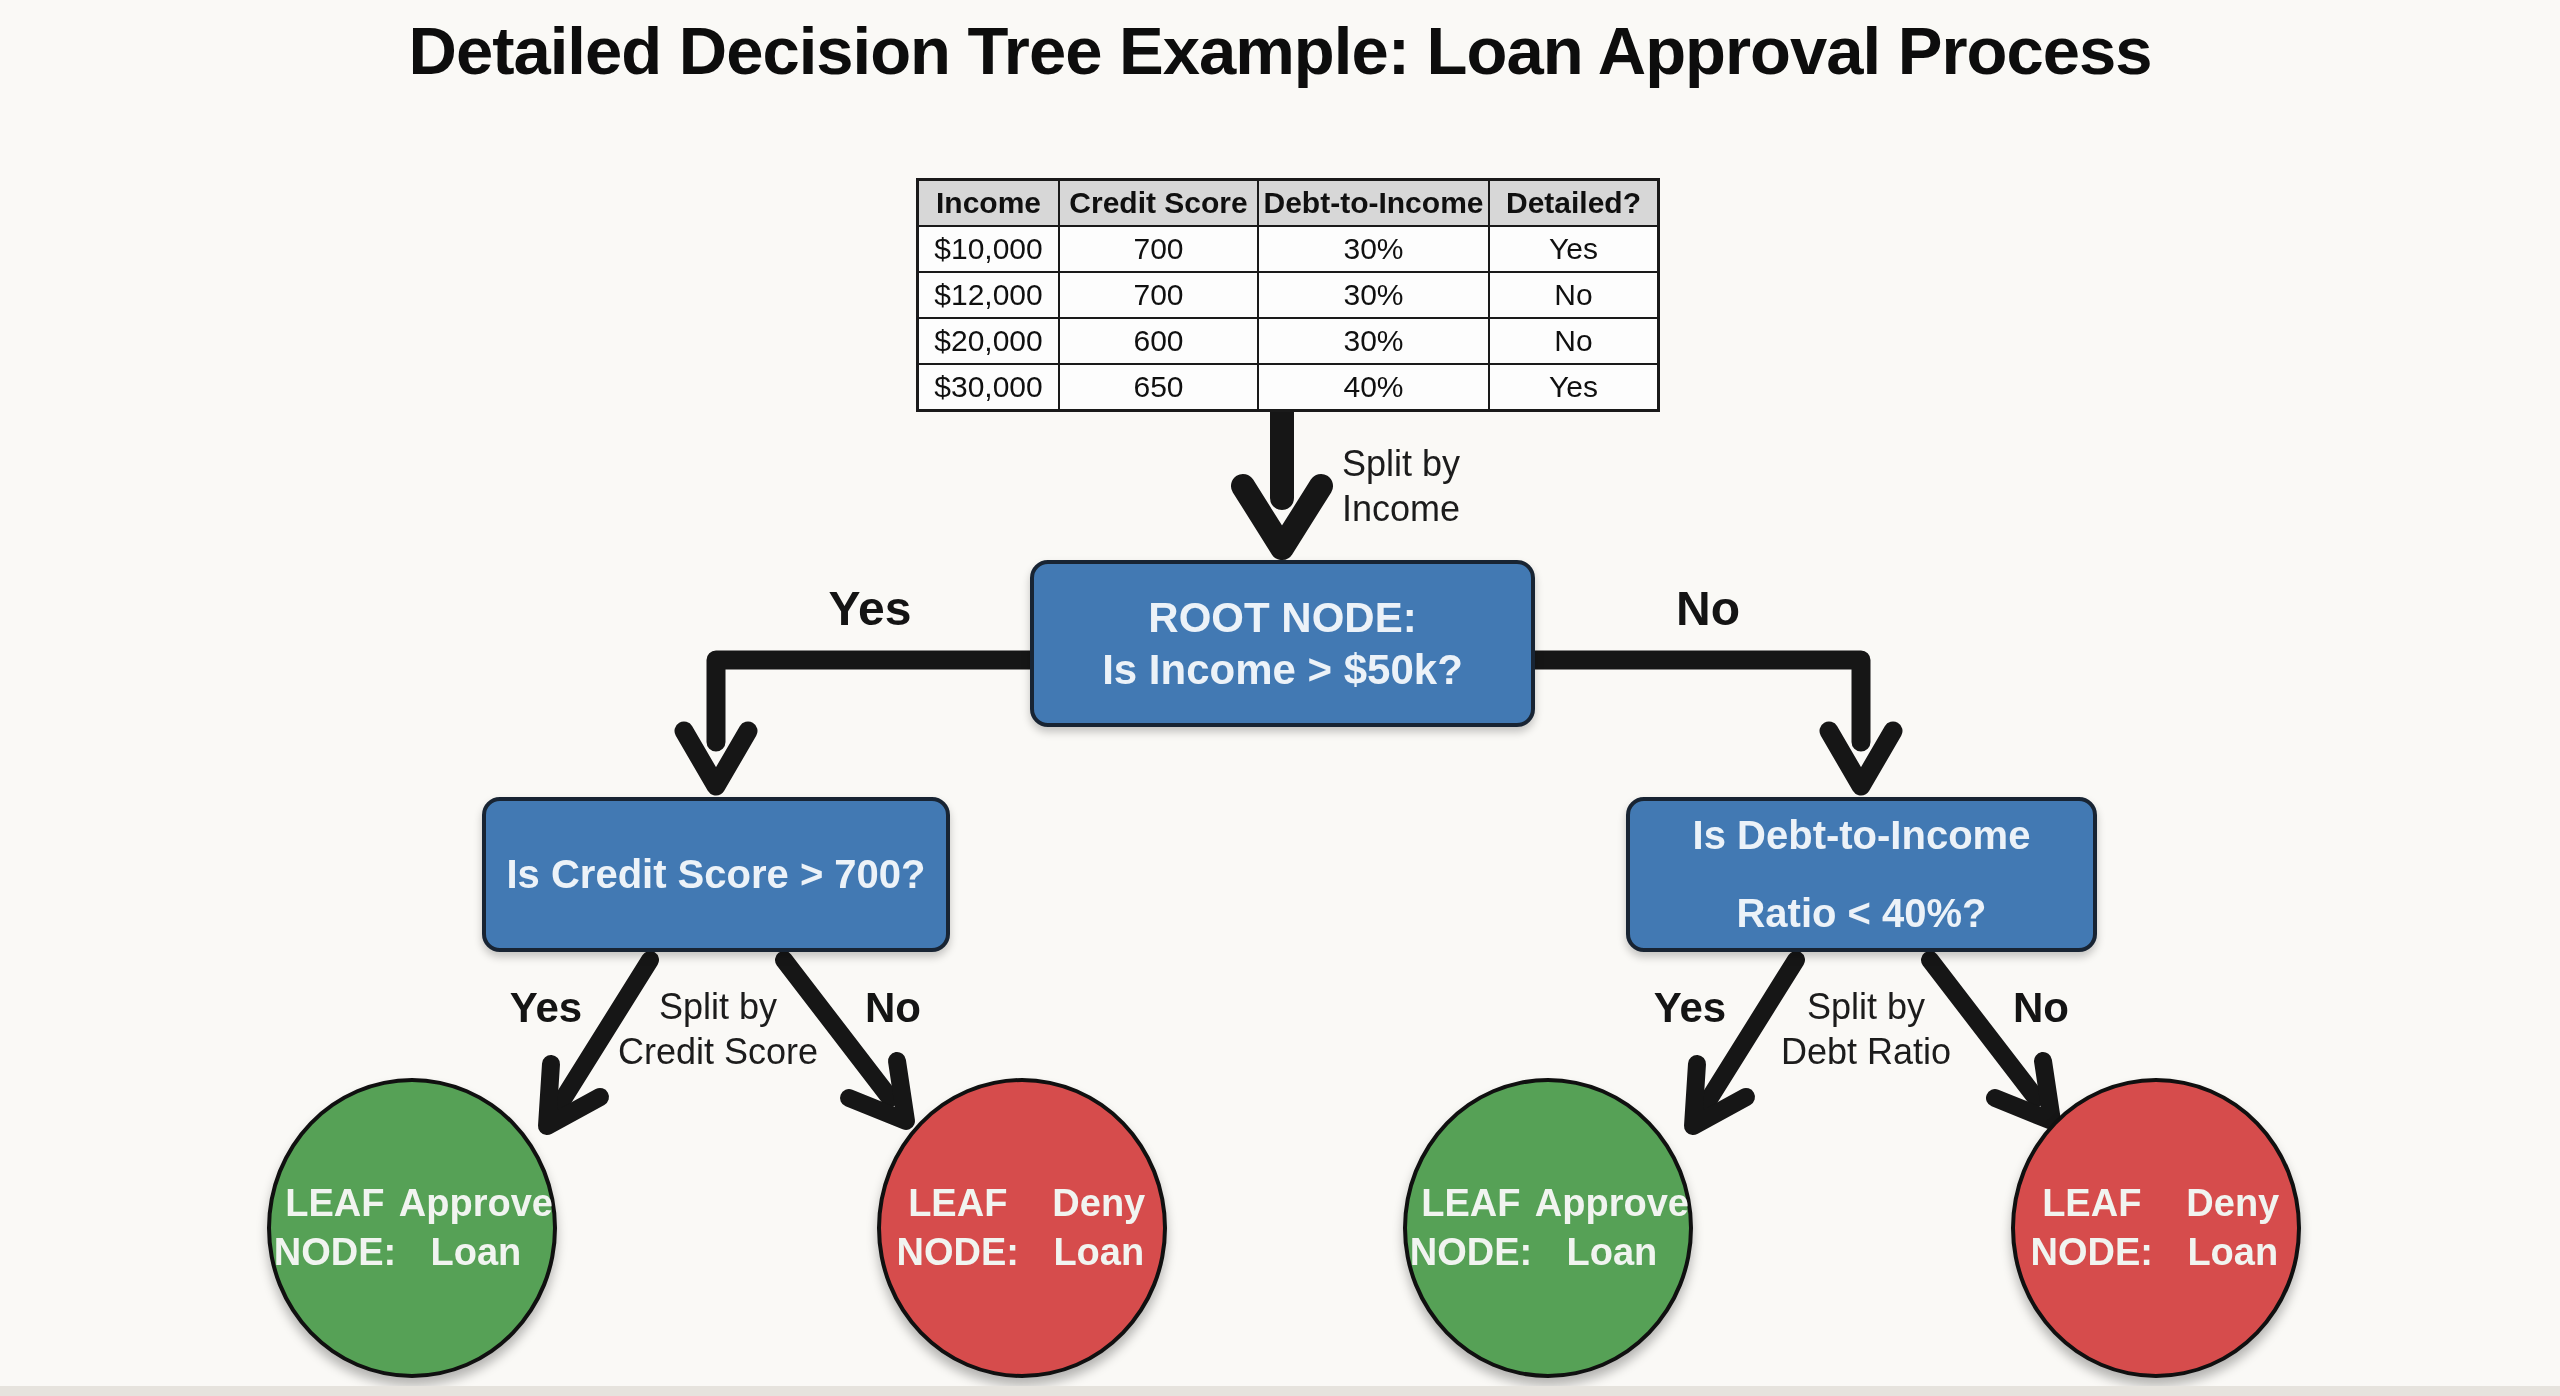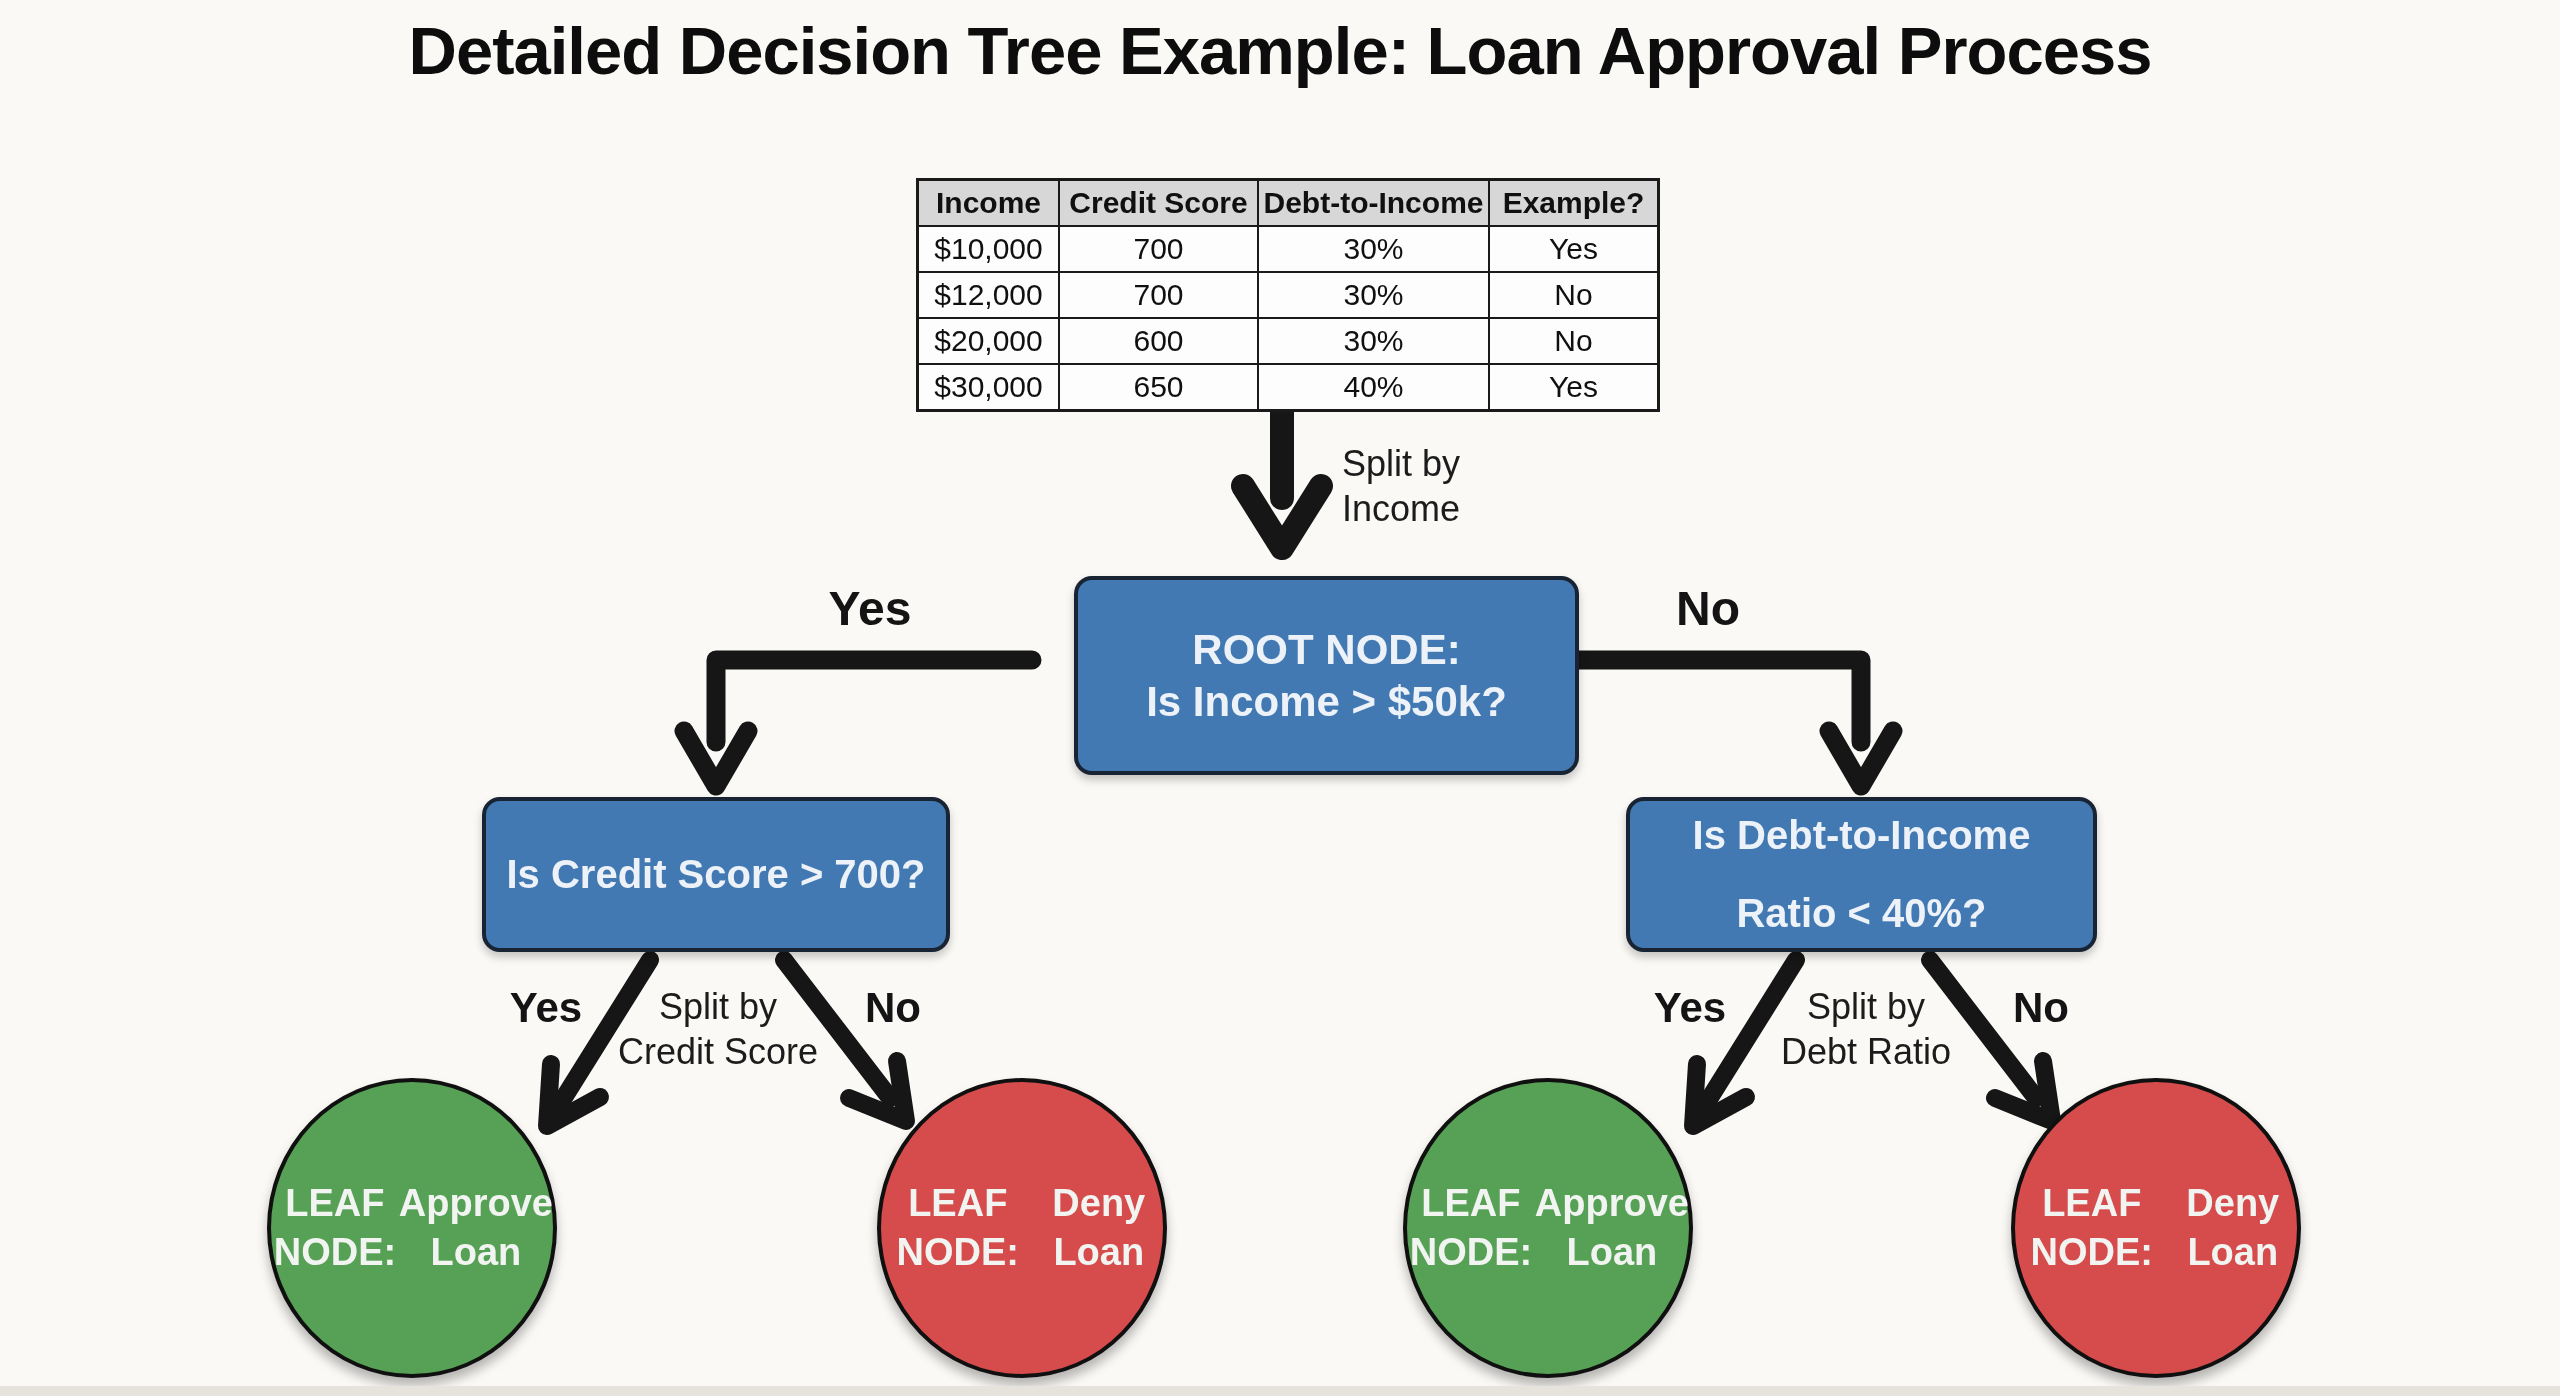--- a/index.html
+++ b/index.html
@@ -119,7 +119,7 @@
           <th>Income</th>
           <th>Credit Score</th>
           <th>Debt-to-Income</th>
-          <th>Example?</th>
+          <th>Detailed?</th>
         </tr>
     </thead>
     <tbody>

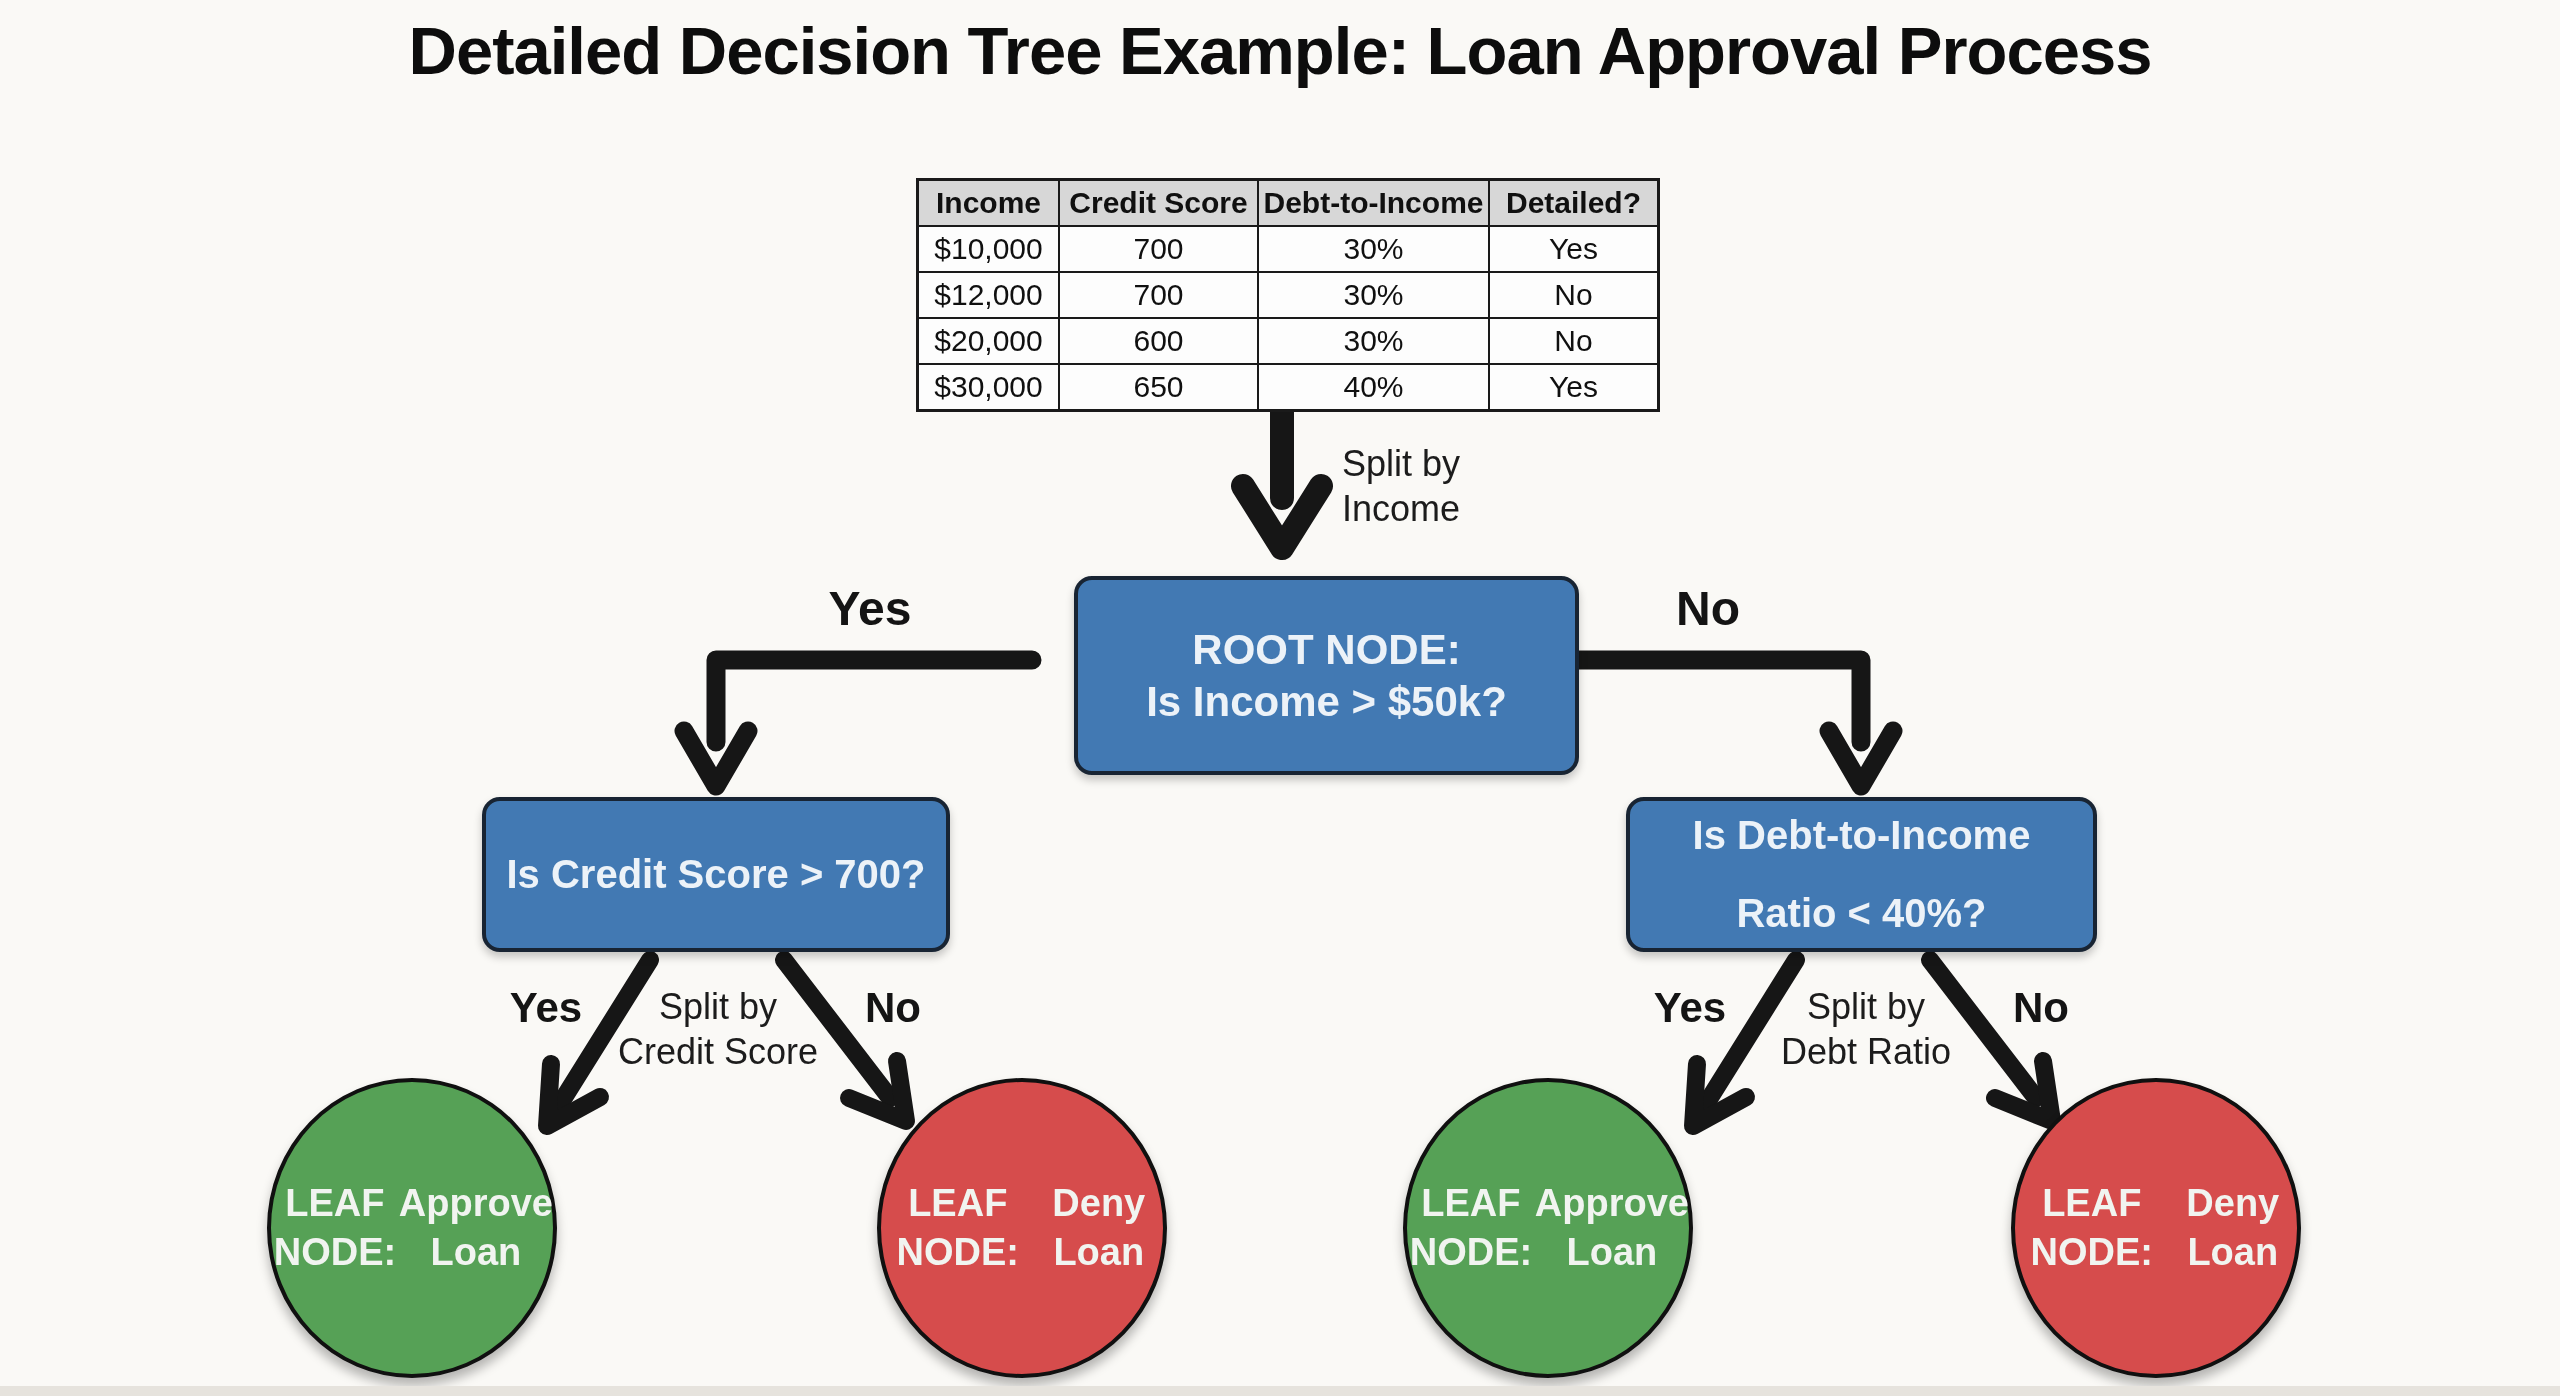--- a/index.html
+++ b/index.html
@@ -31,7 +31,7 @@
     color:#ecf2f8;display:flex;flex-direction:column;align-items:center;justify-content:center;
     text-align:center;font-weight:700;line-height:1.22;box-sizing:border-box;
     box-shadow:0 5px 9px rgba(0,0,0,.22);}
-  #root-node{left:1074px;top:560px;width:505px;height:199px;font-size:42px;margin-top:16px;}
+  #root-node{left:1030px;top:560px;width:505px;height:167px;font-size:42px;}
   #left-node{left:482px;top:797px;width:468px;height:155px;font-size:40px;}
   #right-node{left:1626px;top:797px;width:471px;height:155px;font-size:40px;gap:29px;}
   .node span{display:block;}

